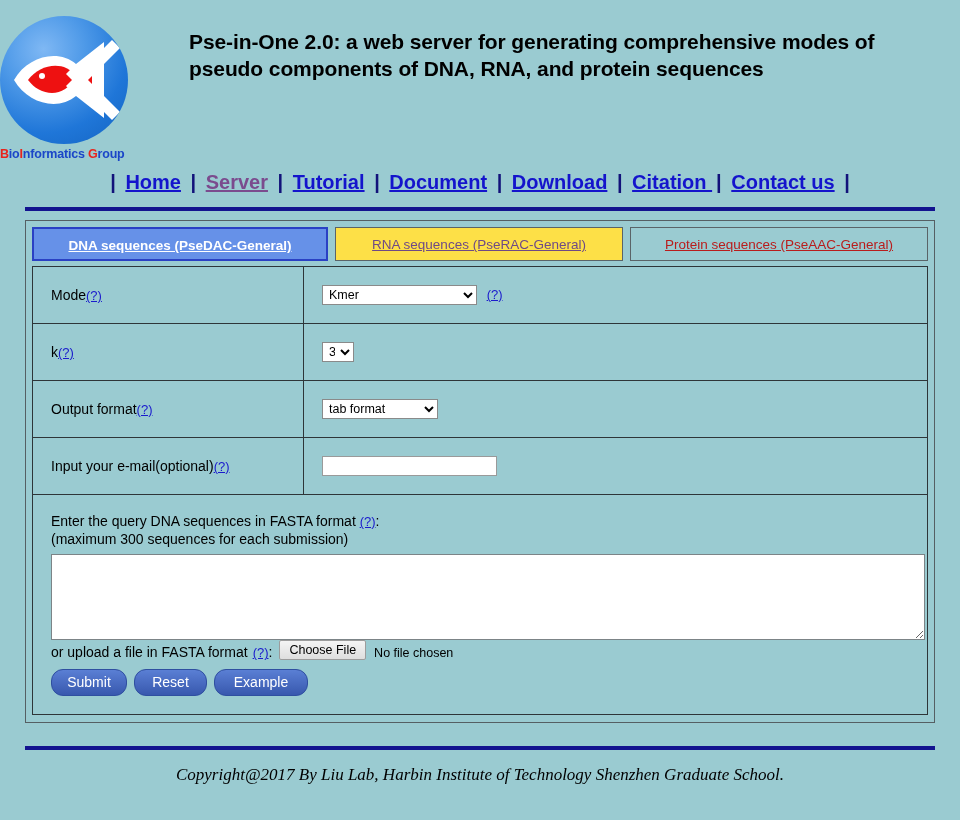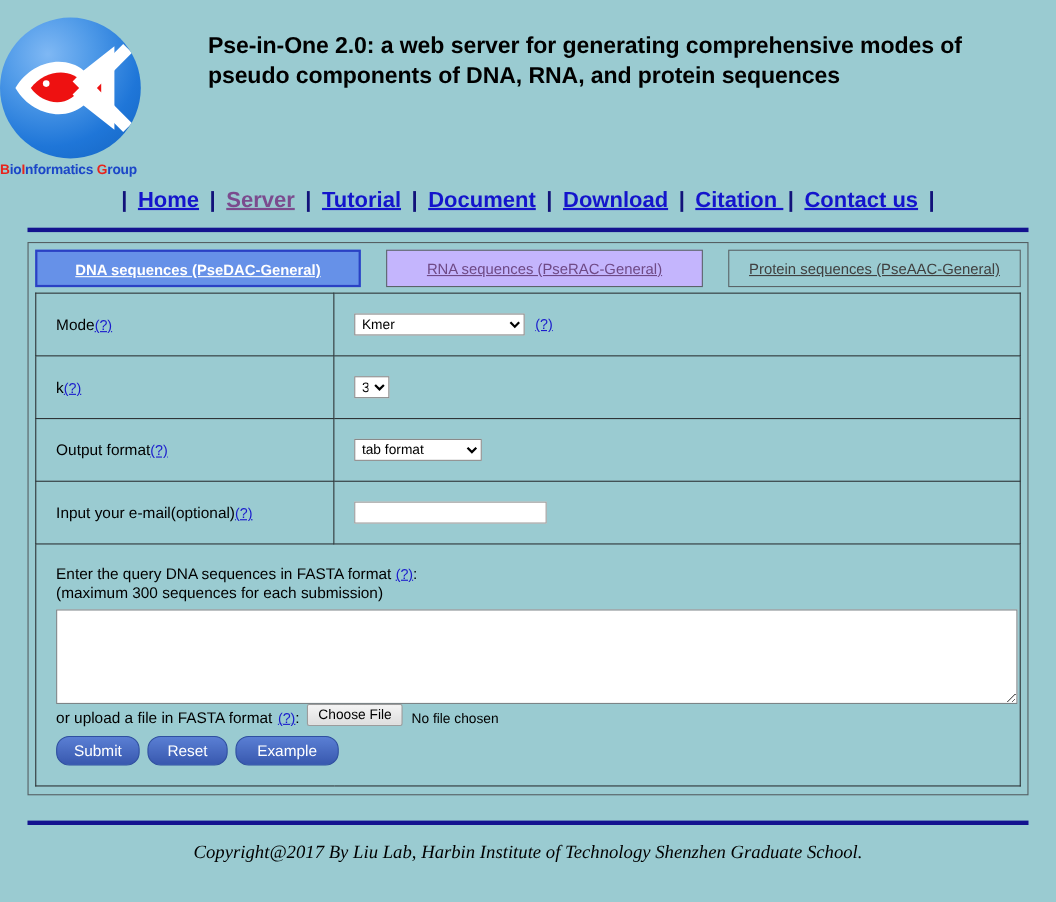--- a/index.html
+++ b/index.html
@@ -96,7 +96,7 @@
   
   .tabs {
     display: flex;
-    gap: 16px;
+    gap: 0;
   }
   .tab {
     height: 34px;

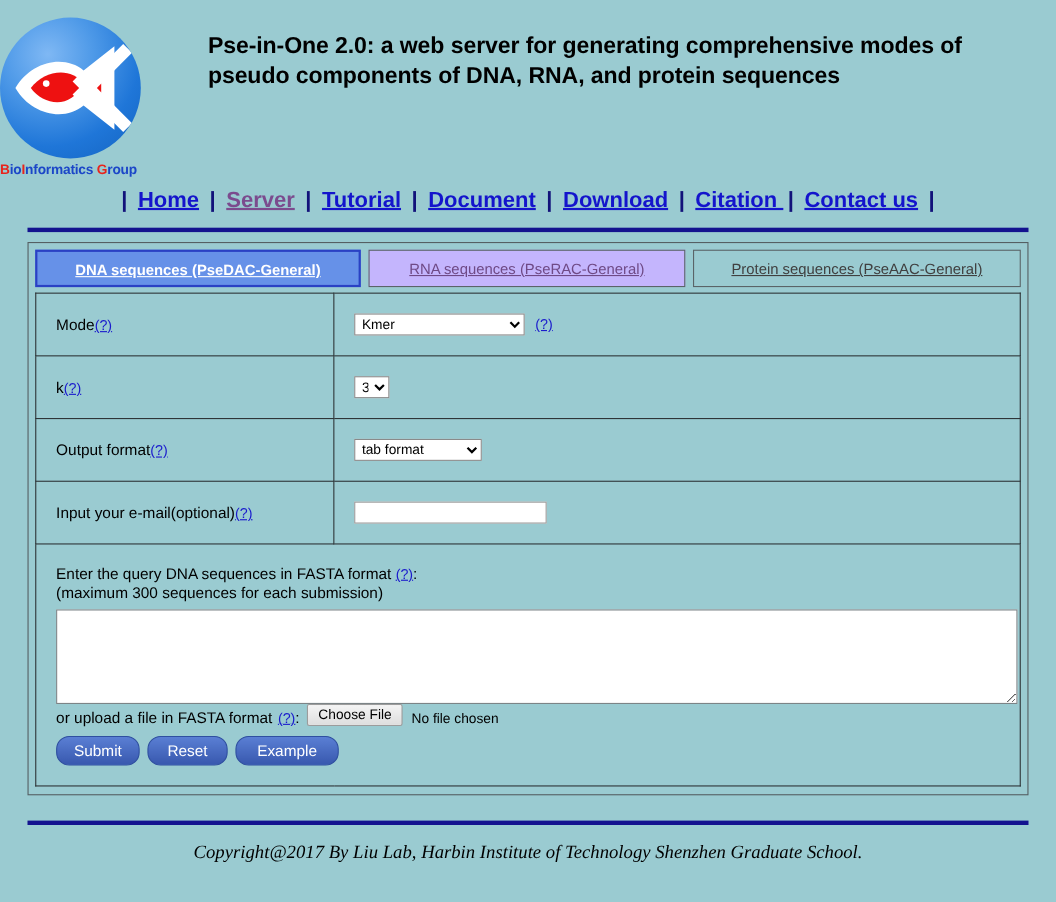--- a/index.html
+++ b/index.html
@@ -120,7 +120,7 @@
   }
   .tab-rna {
     flex: 0 0 288px;
-    background: #c4b5fd;
+    background: #fde047;
     border: 1px solid #5a6468;
     margin-right: 7px;
   }

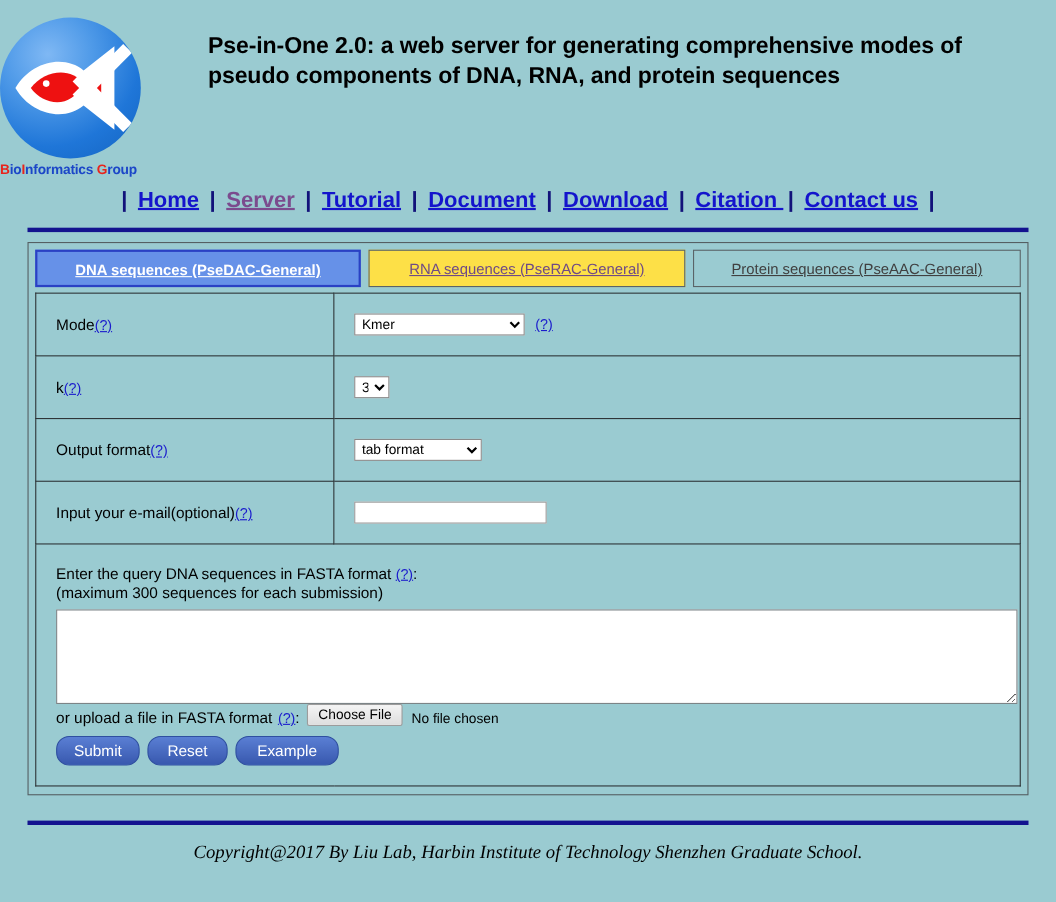--- a/index.html
+++ b/index.html
@@ -135,7 +135,7 @@
     border: 1px solid #5a6468;
   }
   .tab-protein .tab-label {
-    color: #404040;
+    color: #b91c1c;
     text-decoration: underline;
     font-size: 13.5px;
   }

